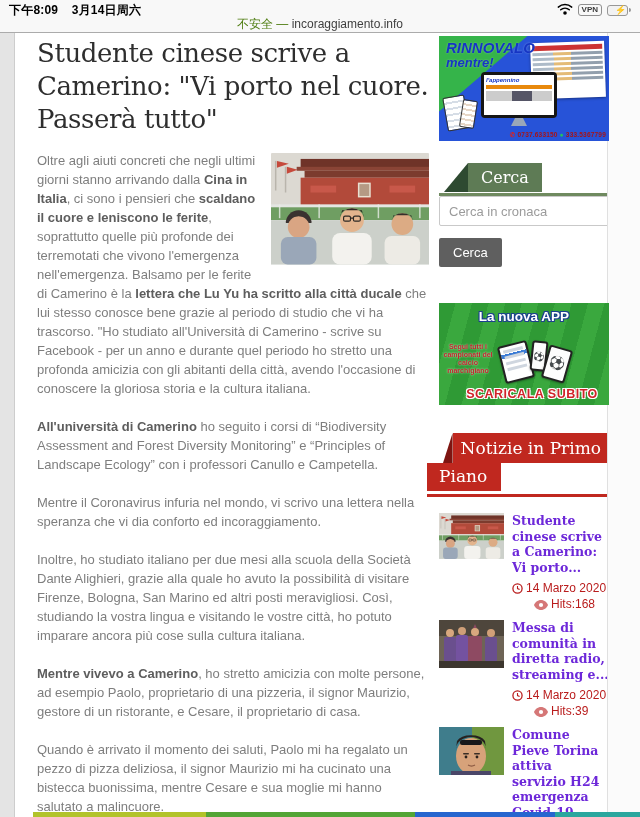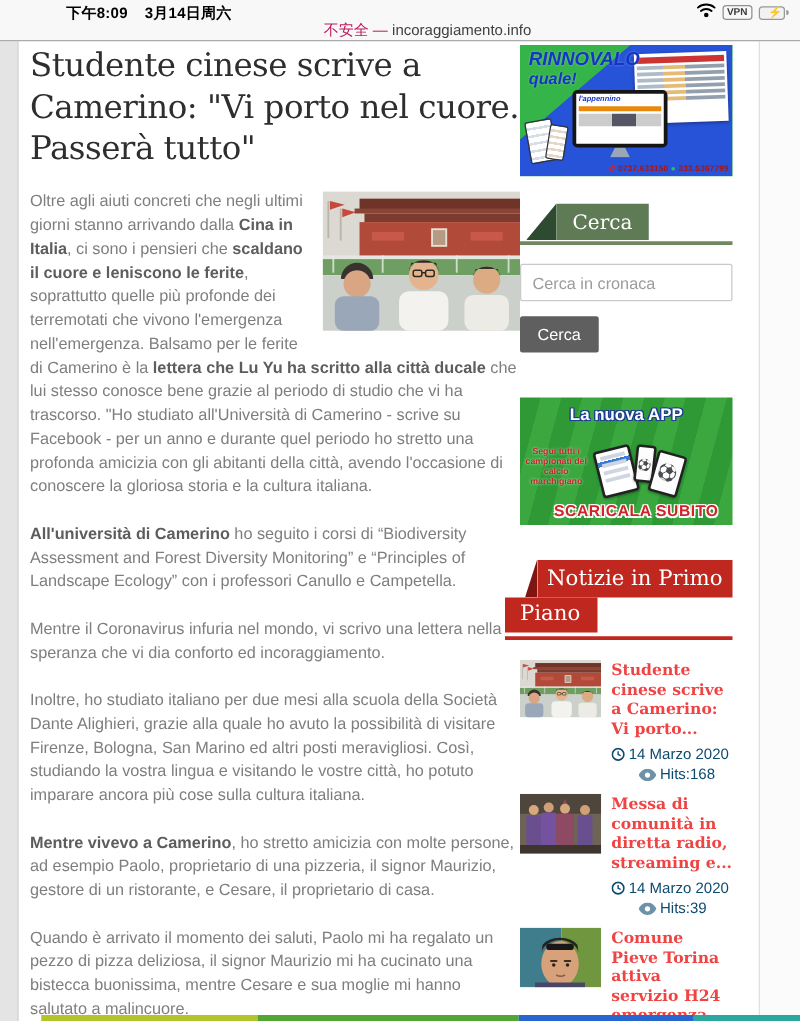--- a/index.html
+++ b/index.html
@@ -7,7 +7,7 @@
   .screen{position:relative;width:640px;height:817px;background:#fff;overflow:hidden;
           font-family:"Liberation Sans",sans-serif;margin:0 auto;}
   
-  .chrome{height:33px;background:#f8f8f8;border-bottom:1px solid #ababab;position:relative;padding-left:44px;}
+  .chrome{height:33px;background:#f8f8f8;border-bottom:1px solid #ababab;position:relative;}
   .statusbar{display:flex;justify-content:space-between;align-items:center;padding:2px 9px 0 9px;height:18px;}
   .status-left{font-size:12px;font-weight:600;color:#000;letter-spacing:.2px;}
   .status-left .sdate{margin-left:10px;}

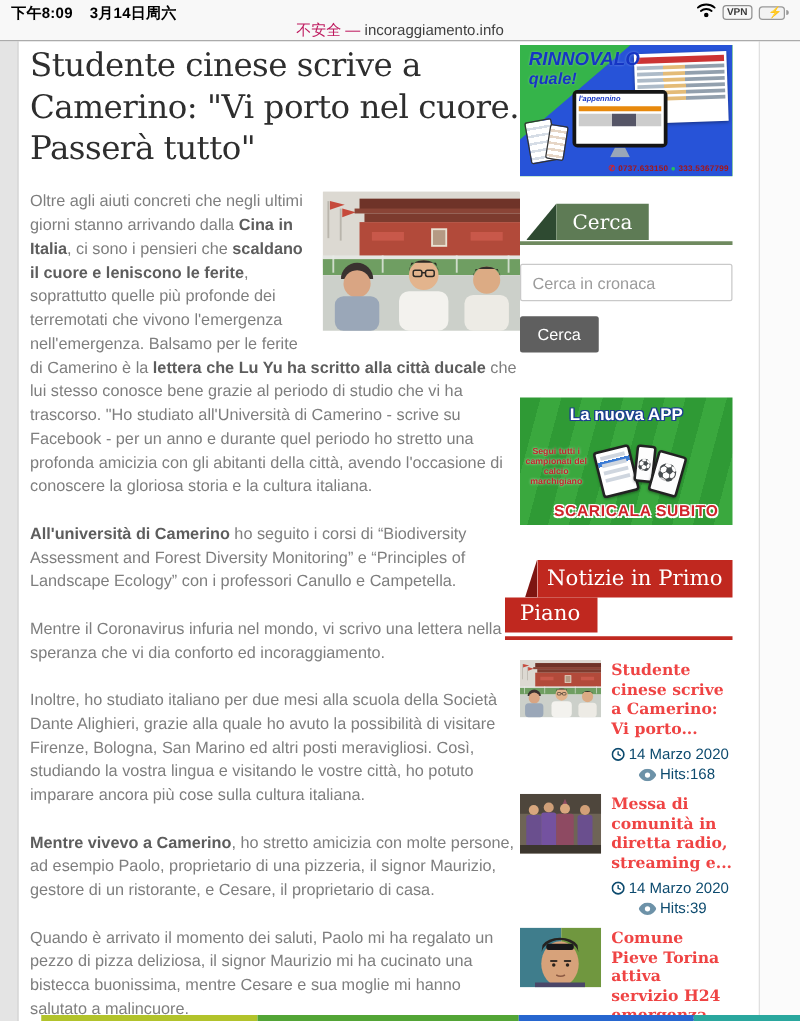--- a/index.html
+++ b/index.html
@@ -19,7 +19,7 @@
   .battery .bolt{position:absolute;left:6px;top:-1.5px;font-size:9px;color:#1c6b2d;}
   .battery .nub{width:2px;height:4px;background:#989898;border-radius:0 2px 2px 0;margin-left:1px;}
   .urlbar{text-align:center;font-size:12px;height:14px;line-height:13px;color:#3f3f3f;}
-  .urlbar .insecure{color:#be185d;}
+  .urlbar .insecure{color:#4d7c0f;}
   
   .page{display:flex;height:784px;}
   .gutter-left{width:15px;background:#e4e4e4;border-right:1px solid #cdcdcd;flex-shrink:0;}

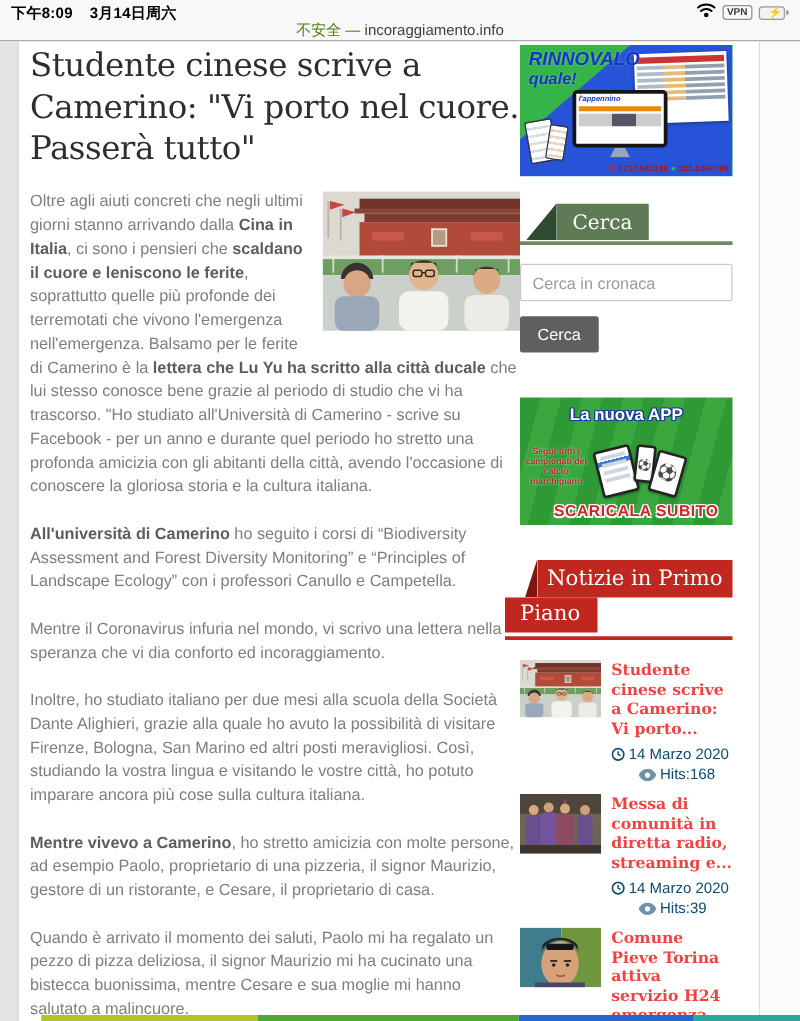--- a/index.html
+++ b/index.html
@@ -23,7 +23,7 @@
   
   .page{display:flex;height:784px;}
   .gutter-left{width:15px;background:#e4e4e4;border-right:1px solid #cdcdcd;flex-shrink:0;}
-  .content{width:592px;background:#fff;display:flex;padding:3px 3px 0 9px;flex-shrink:0;}
+  .content{width:592px;background:#fff;display:flex;gap:10px;padding:3px 3px 0 22px;flex-shrink:0;}
   .gutter-right{flex:1;background:#fbfbfb;border-left:1px solid #e0e0e0;}
   .maincol{width:392px;flex-shrink:0;}
   .sidebar{width:170px;flex-shrink:0;}

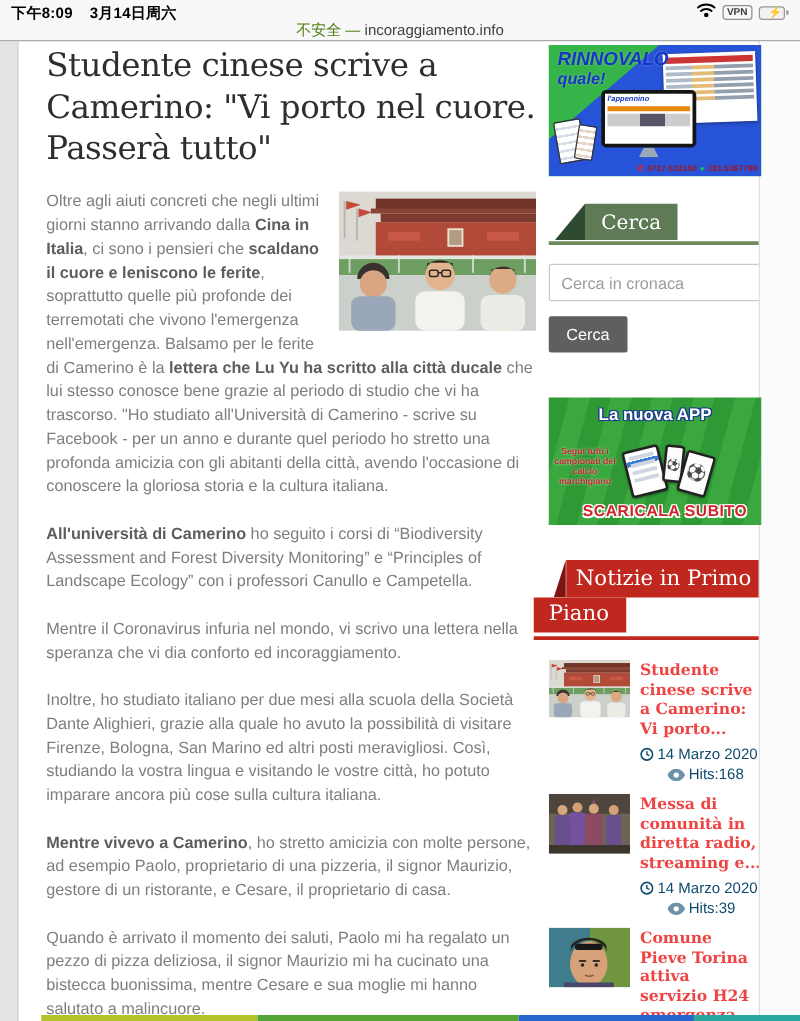--- a/index.html
+++ b/index.html
@@ -220,7 +220,7 @@
           </div>
           <div class="b1-txt">
             <div>RINNOVALO</div>
-            <div class="l2">quale!</div>
+            <div class="l2">mentre!</div>
           </div>
           <div class="b1-phones">
             <div class="dev d1"></div>

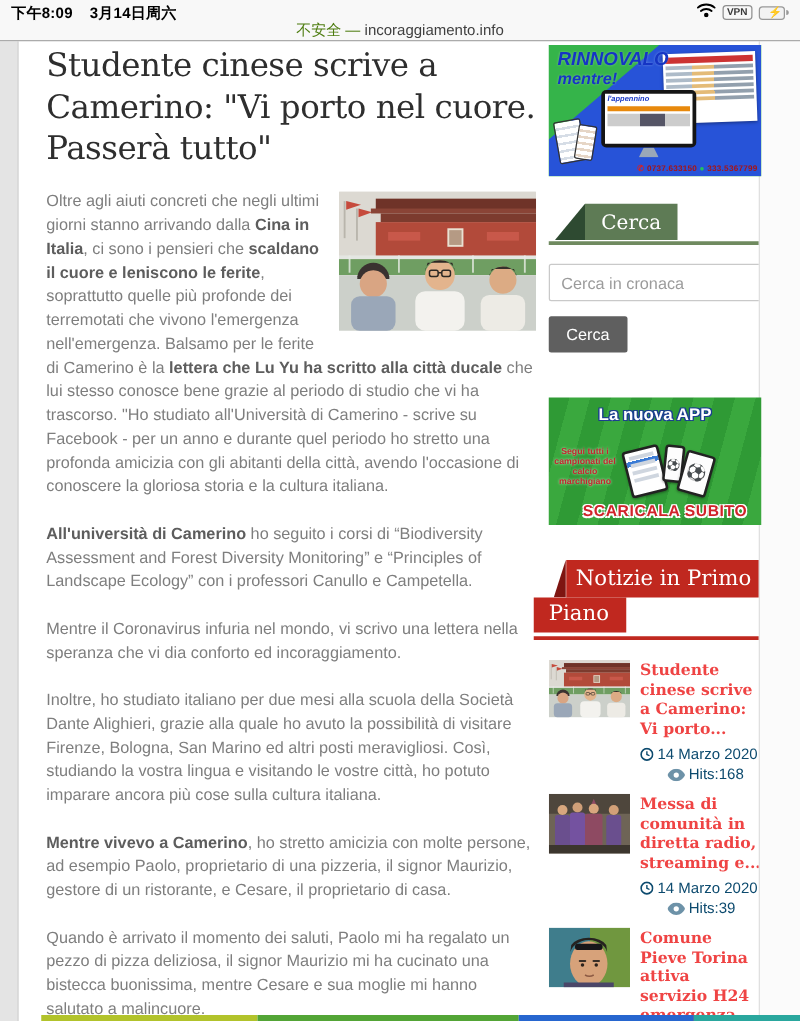--- a/index.html
+++ b/index.html
@@ -70,7 +70,7 @@
   .ribbon-green .tri{background:var(--green-dark,#2e4a31);}
   .ribbon-green .box{background:var(--green,#5e7b55);}
   .hr-green{height:3px;background:var(--green-line,#6f8a5f);margin-top:1px;}
-  .search-input{margin-top:15px;width:100%;height:30px;border:1px solid #c9c9c9;border-radius:2px;padding:0 9px;
+  .search-input{width:100%;height:30px;border:1px solid #c9c9c9;border-radius:2px;padding:0 9px;
                 font-size:13px;color:#444;font-family:"Liberation Sans",sans-serif;background:#fff;}
   .search-input::placeholder{color:#9b9b9b;}
   .search-btn{margin-top:12px;background:#5f5f5f;color:#fff;border:none;border-radius:2px;font-size:13px;

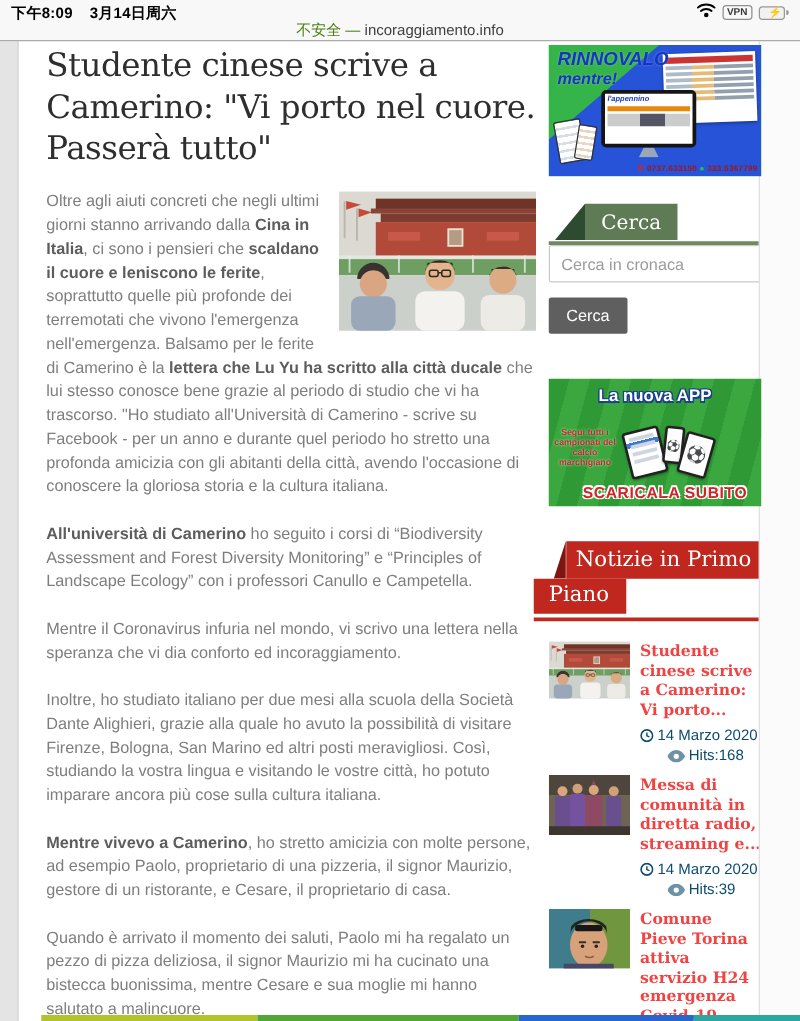--- a/index.html
+++ b/index.html
@@ -104,7 +104,7 @@
   .thumb{width:65px;height:48px;flex-shrink:0;overflow:hidden;cursor:pointer;}
   .thumb svg{display:block;}
   .nbody{flex:1;min-width:0;}
-  .ntitle{font-family:"DejaVu Serif",serif;font-weight:700;font-size:12.5px;line-height:15.5px;color:#ef4444;cursor:pointer;}
+  .ntitle{font-family:"DejaVu Serif",serif;font-weight:700;font-size:12.5px;line-height:15.5px;color:#6d28d9;cursor:pointer;}
   .nmeta{margin-top:6px;font-size:12px;color:#0c4a6e;}
   .nmeta .mrow{margin-top:2px;}
   .nmeta .indent{padding-left:22px;}

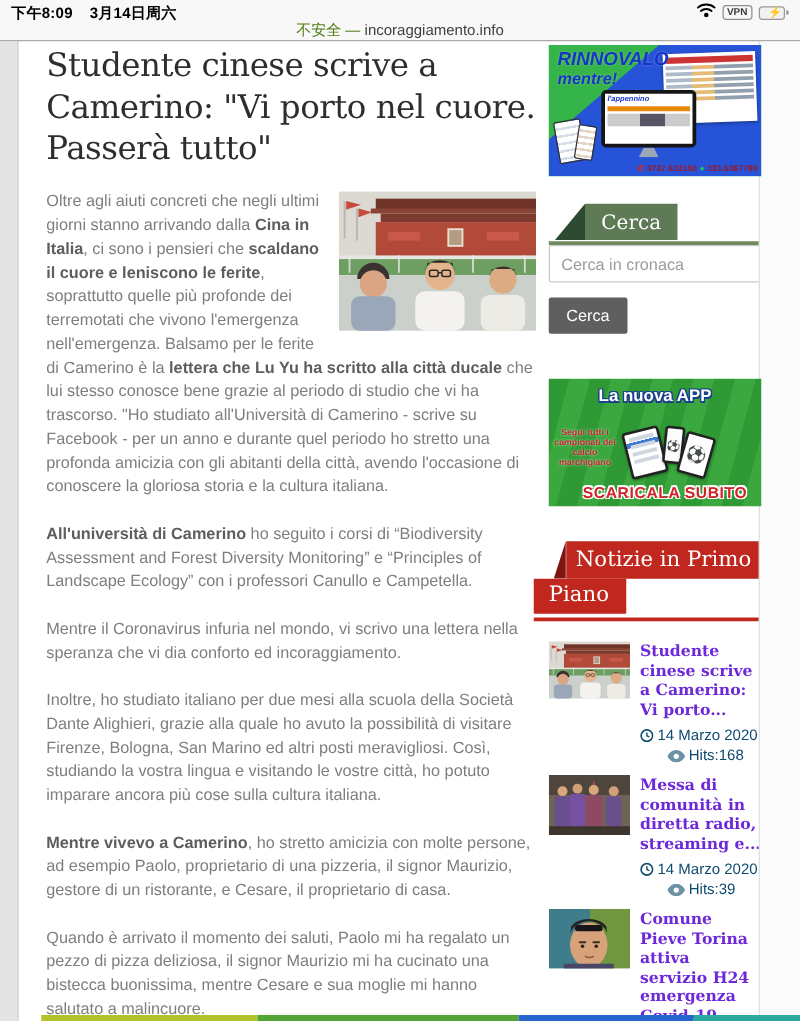--- a/index.html
+++ b/index.html
@@ -105,7 +105,7 @@
   .thumb svg{display:block;}
   .nbody{flex:1;min-width:0;}
   .ntitle{font-family:"DejaVu Serif",serif;font-weight:700;font-size:12.5px;line-height:15.5px;color:#6d28d9;cursor:pointer;}
-  .nmeta{margin-top:6px;font-size:12px;color:#0c4a6e;}
+  .nmeta{margin-top:6px;font-size:12px;color:#b91c1c;}
   .nmeta .mrow{margin-top:2px;}
   .nmeta .indent{padding-left:22px;}
   .nmeta svg{vertical-align:-1.5px;margin-right:3px;}

